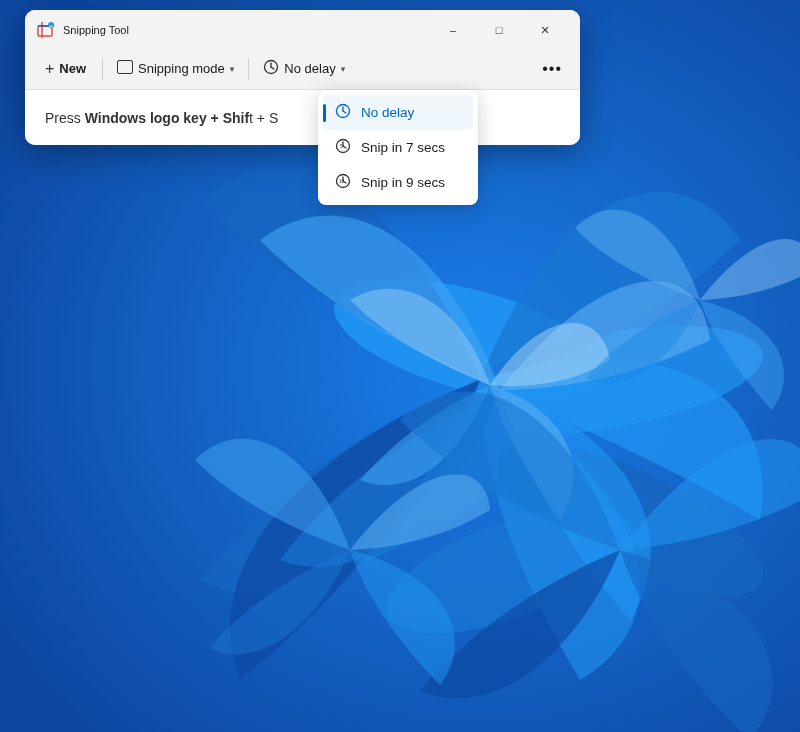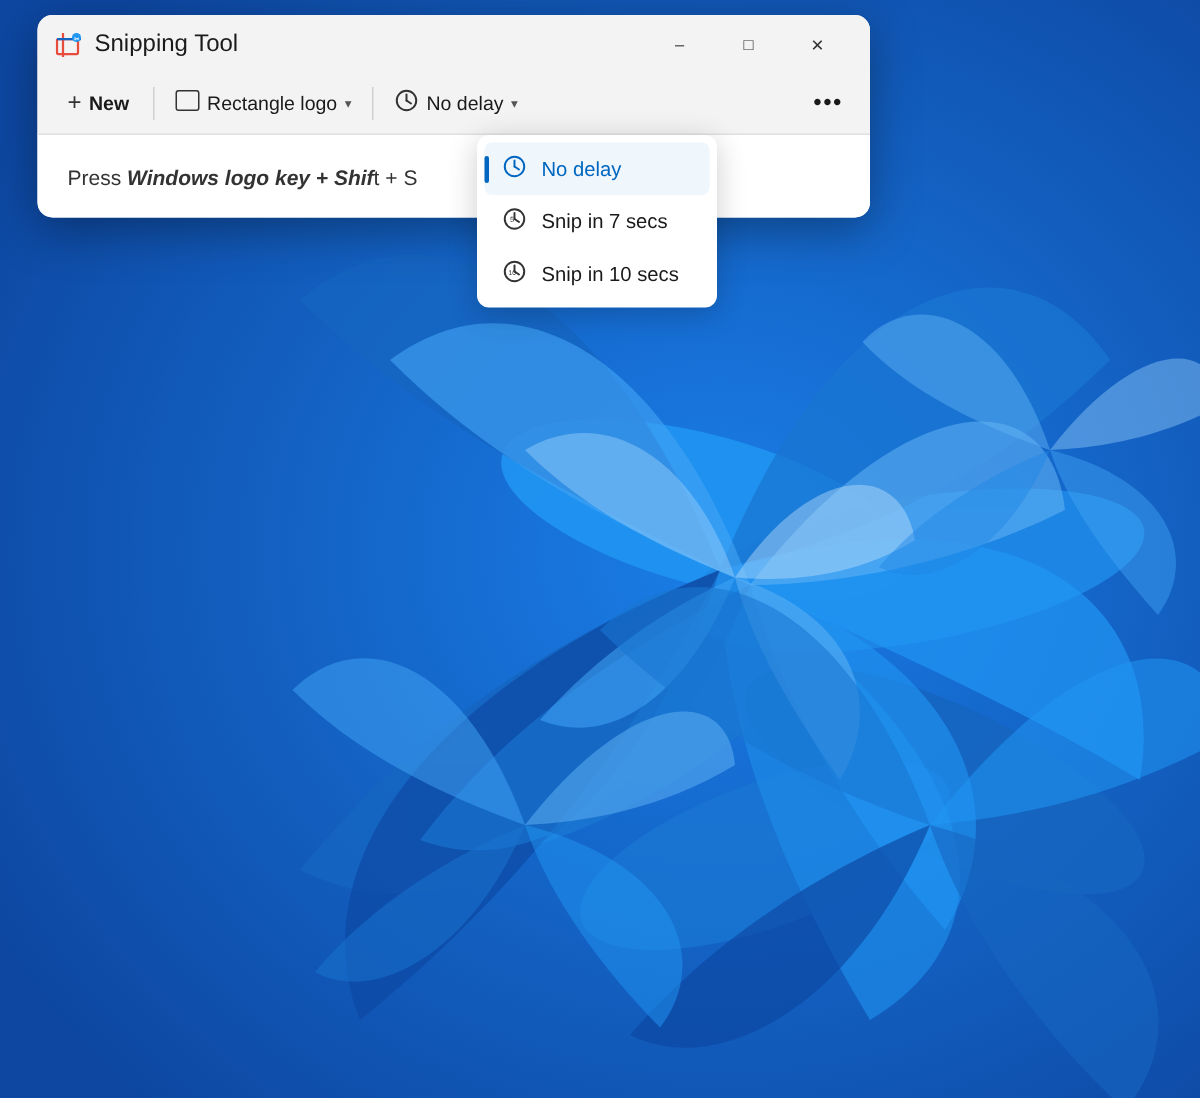--- a/index.html
+++ b/index.html
@@ -56,7 +56,7 @@
     }
 
     .title-text {
-      font-size: 16px;
+      font-size: 11px;
       color: #1a1a1a;
       font-weight: 400;
     }

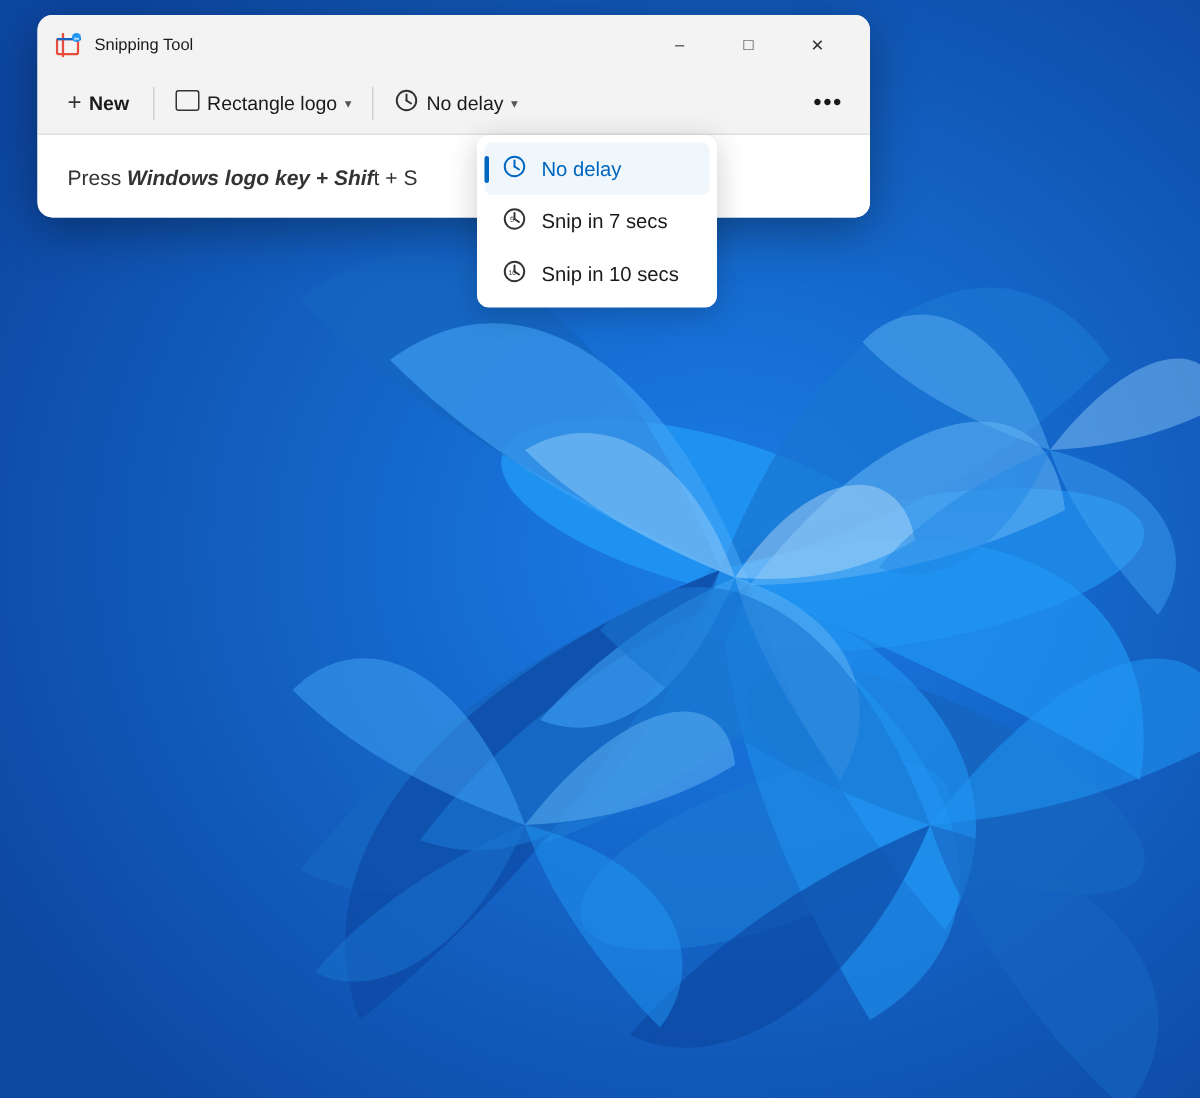--- a/index.html
+++ b/index.html
@@ -348,7 +348,7 @@
       <span>
         <span class="rect-icon"></span>
       </span>
-      <span>Rectangle logo</span>
+      <span>Snipping mode</span>
       <span class="chevron">▾</span>
     </button>
 

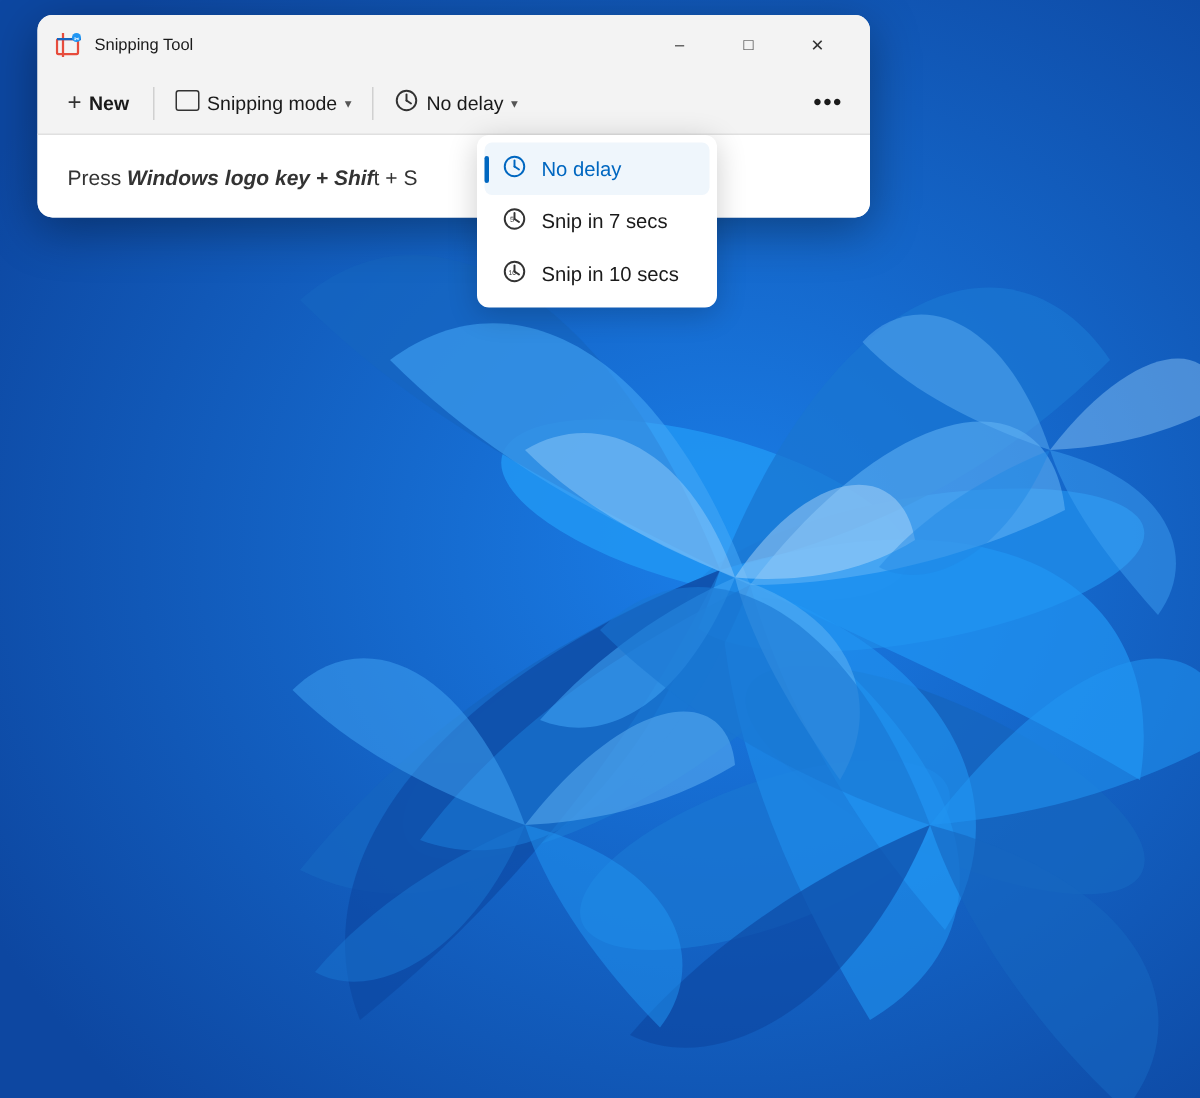--- a/index.html
+++ b/index.html
@@ -158,7 +158,6 @@
 
     .hint-text strong {
       font-weight: 700;
-      font-style: italic;
     }
 
     

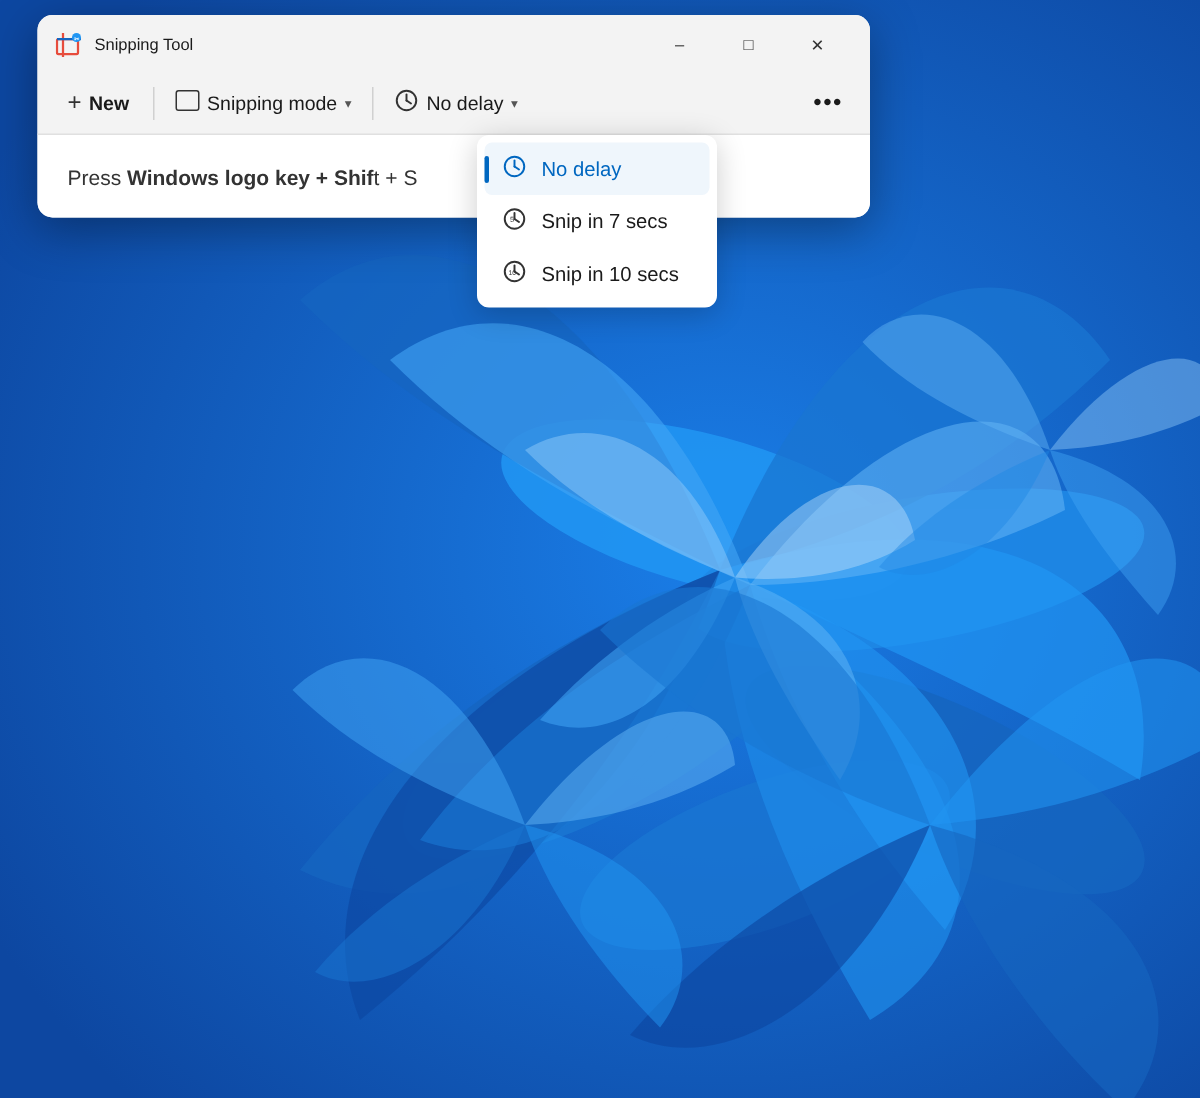--- a/index.html
+++ b/index.html
@@ -413,7 +413,7 @@
         <text x="4" y="10" font-size="4.5" fill="#333">10</text>
       </svg>
     </span>
-    <span>Snip in 10 secs</span>
+    <span>Snip in 9 secs</span>
   </div>
 </div>
 

